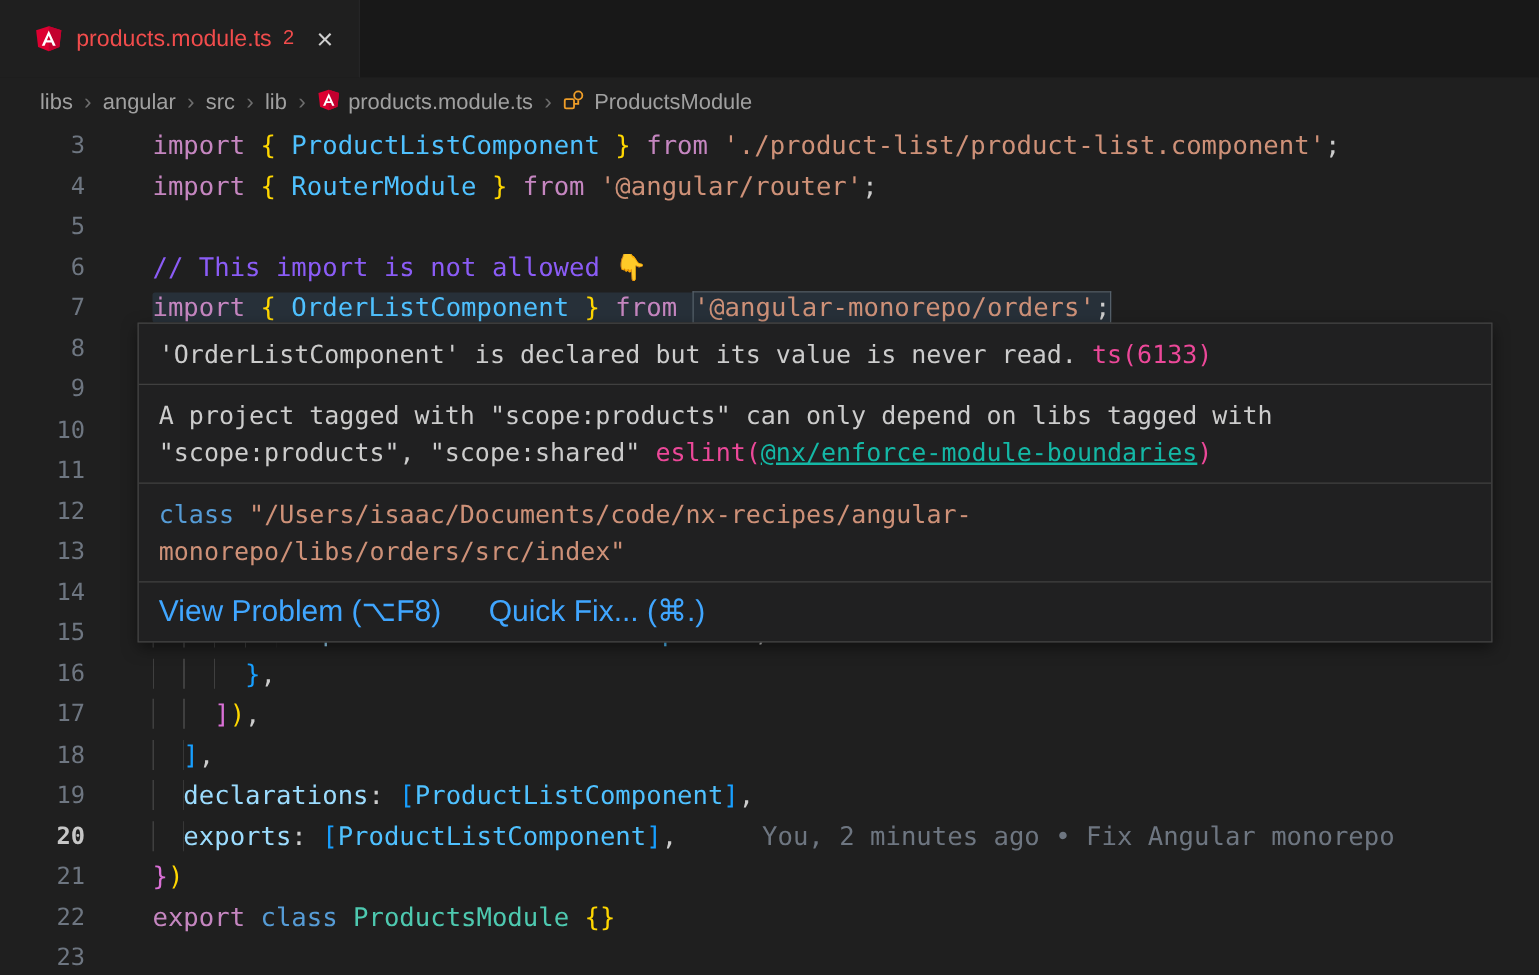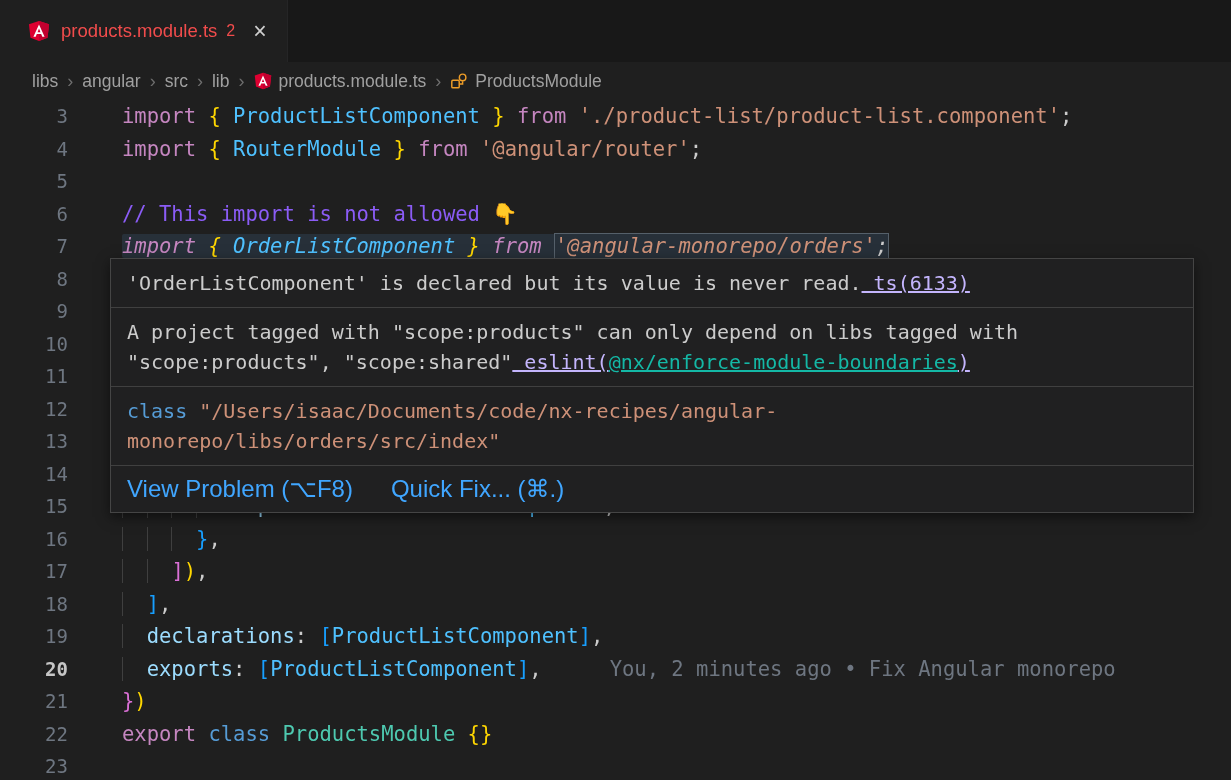--- a/index.html
+++ b/index.html
@@ -18,7 +18,7 @@
   
   .breadcrumb { height:38px; display:flex; align-items:center; padding-left:32px;
                 background:#1f1f1f; color:#a0a0a0; font-size:17.5px; }
-  .bc-item { display:flex; align-items:center; cursor:pointer; }
+  .bc-item { display:flex; align-items:flex-start; cursor:pointer; }
   .bc-sep { color:#6e6e6e; margin:0 9px; font-size:18px; }
   .bc-ic { width:18px; height:18px; display:inline-flex; margin-right:7px; }
 

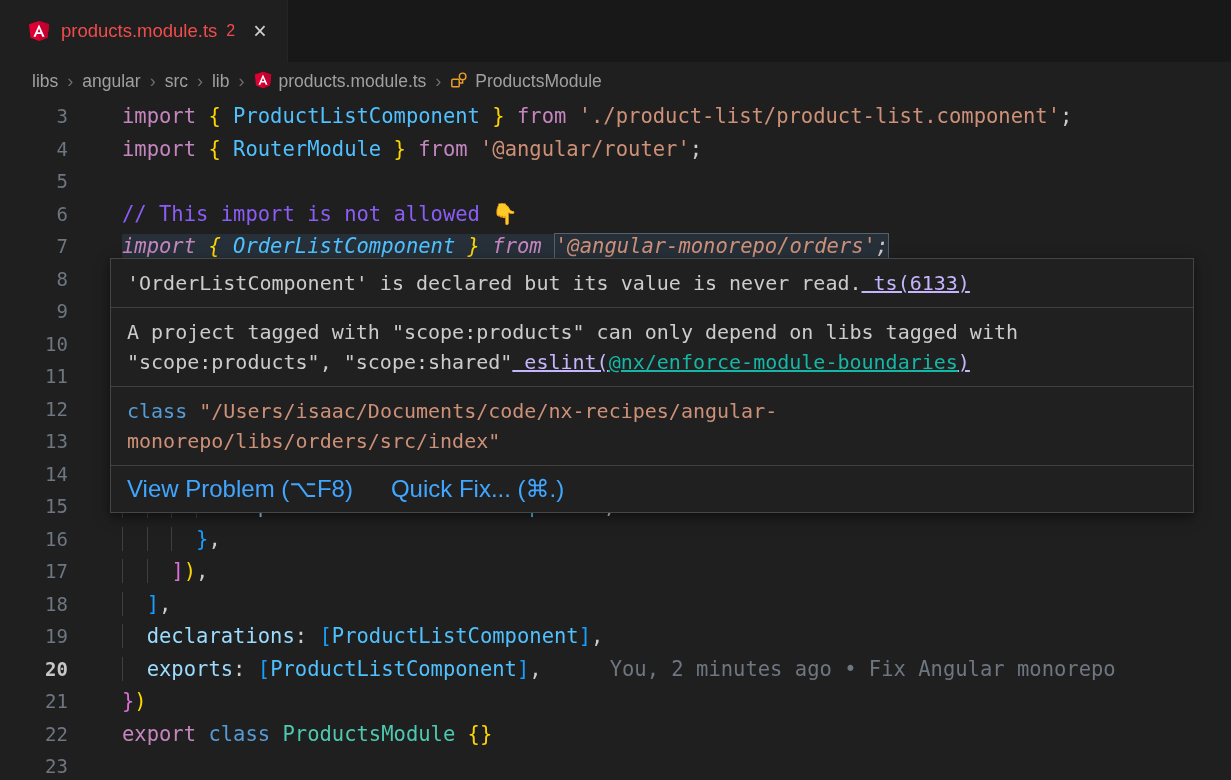--- a/index.html
+++ b/index.html
@@ -29,7 +29,7 @@
   .gutter { width:68px; flex:none; text-align:right; color:#6E7681; font-size:19px; cursor:pointer; }
   .gutter.cur { color:#C6C6C6;font-weight:bold; }
   .content { margin-left:54px; white-space:pre; }
-  .content.hl { background:rgba(59,88,118,0.30); border-radius:2px;font-style:italic; }
+  .content.hl { background:rgba(59,88,118,0.30); border-radius:2px; }
 
   .tk-kw  { color:#C586C0; } .tk-kwb { color:#569CD6; }
   .tk-typ { color:#4FC1FF; } .tk-cls { color:#4EC9B0; }

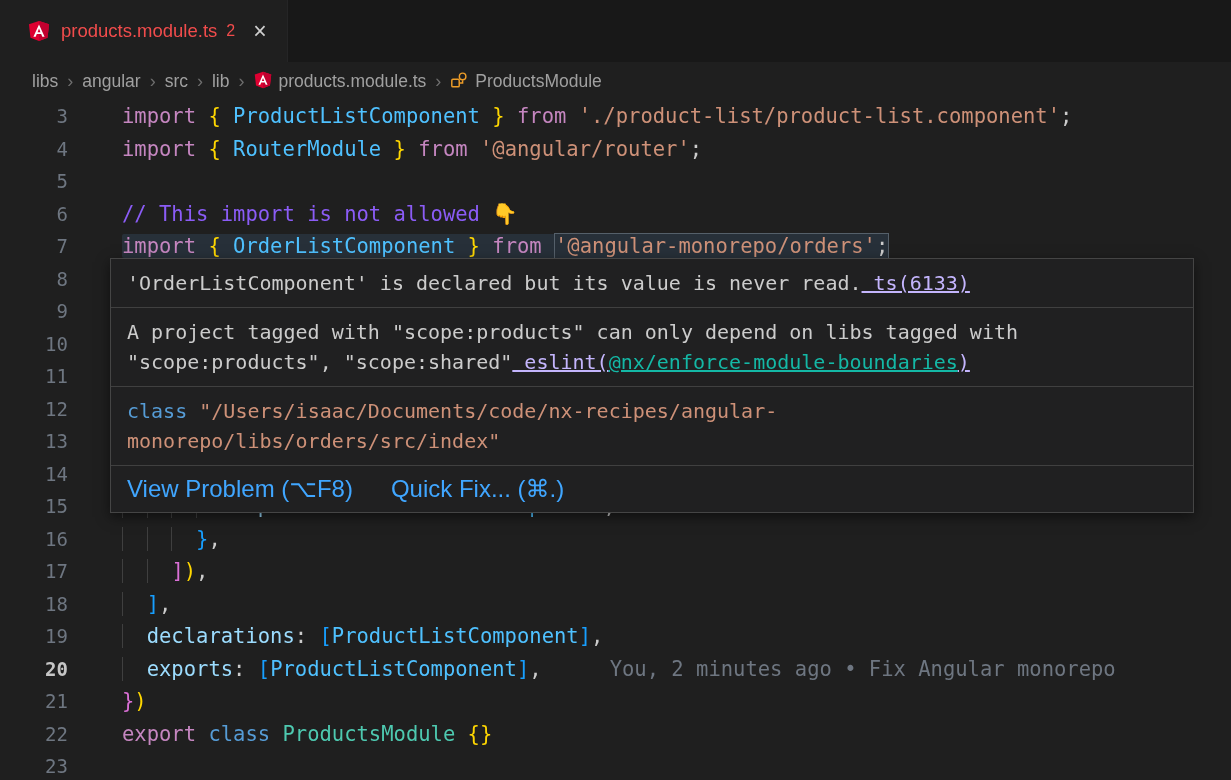--- a/index.html
+++ b/index.html
@@ -37,7 +37,7 @@
   .tk-cmt { color:#8b5cf6; } .tk-pun { color:#CCCCCC; }
   .tk-gld { color:#FFD700; } .tk-pnk { color:#DA70D6; }
   .tk-blu { color:#179FFF; } .tk-txt { color:#CCCCCC; }
-  .tk-src { color:#c4b5fd;text-decoration:underline; } .tk-emo { color:#FFCC4D; }
+  .tk-src { color:#ec4899; } .tk-emo { color:#FFCC4D; }
   .tk-lnk { color:#14b8a6; text-decoration:underline; cursor:pointer; }
   .tk-blm { color:#6E7681; margin-left:68px; }
 

